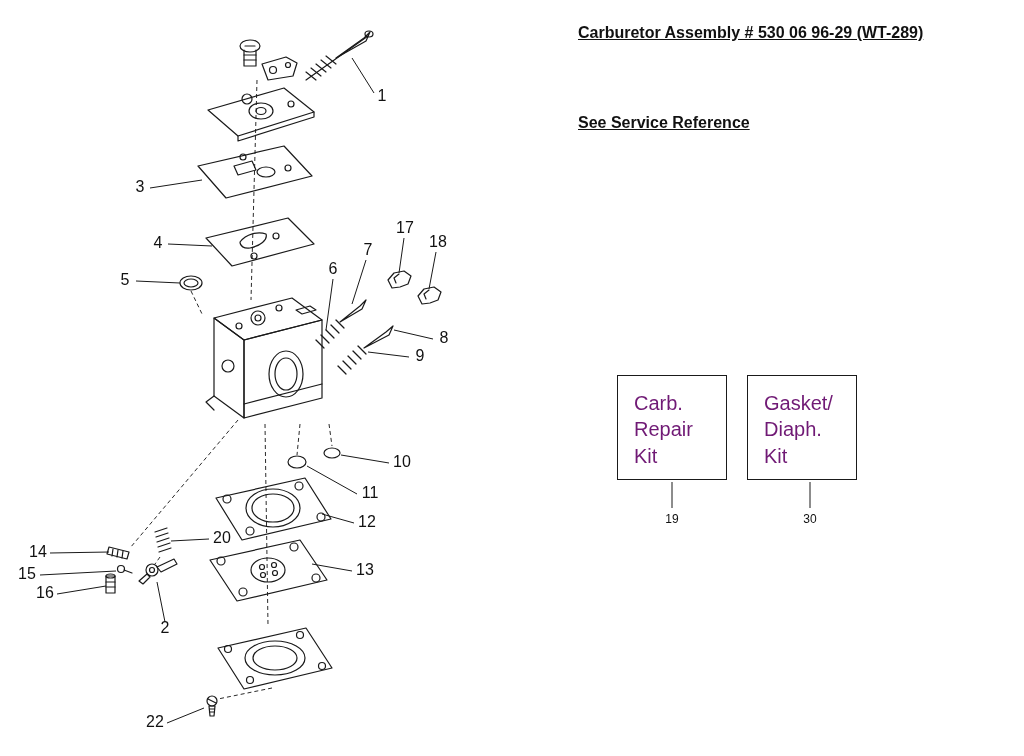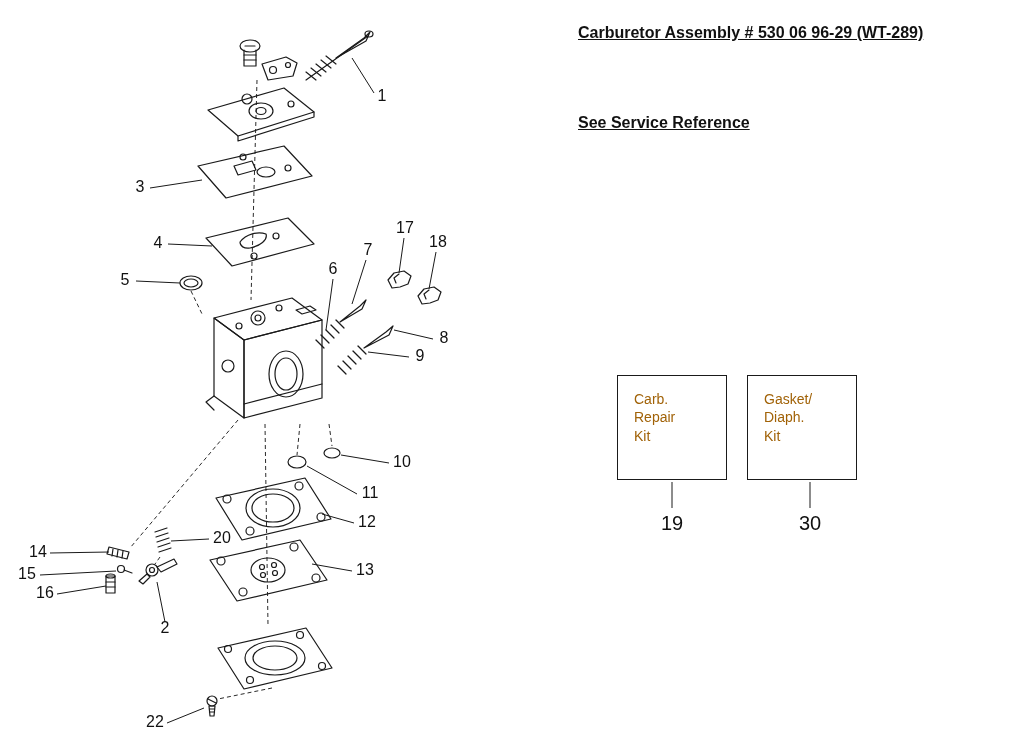--- a/index.html
+++ b/index.html
@@ -65,9 +65,9 @@
   }
   .kit-label {
     padding: 14px 0 0 16px;
-    font-size: 14px;
+    font-size: 20px;
     line-height: 1.32;
-    color: #a16207;
+    color: #701a75;
     white-space: pre-line;
   }
   .kit-number {

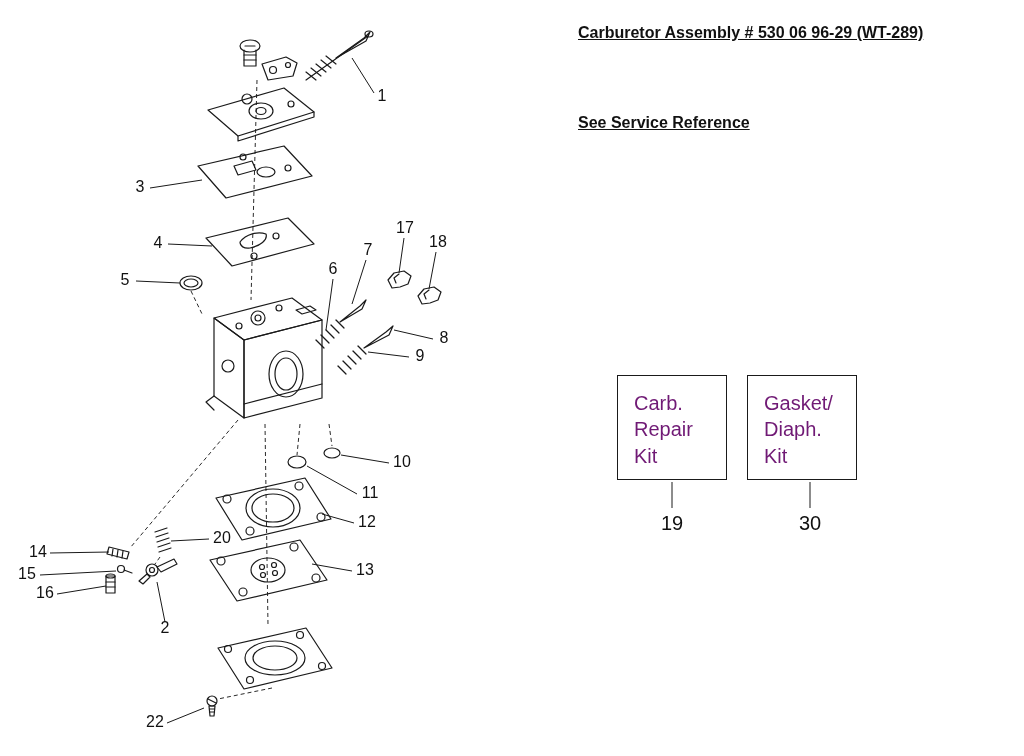--- a/index.html
+++ b/index.html
@@ -74,7 +74,7 @@
     position: absolute;
     width: 40px;
     text-align: center;
-    font-size: 20px;
+    font-size: 12px;
     color: #111111;
   }
 </style>

